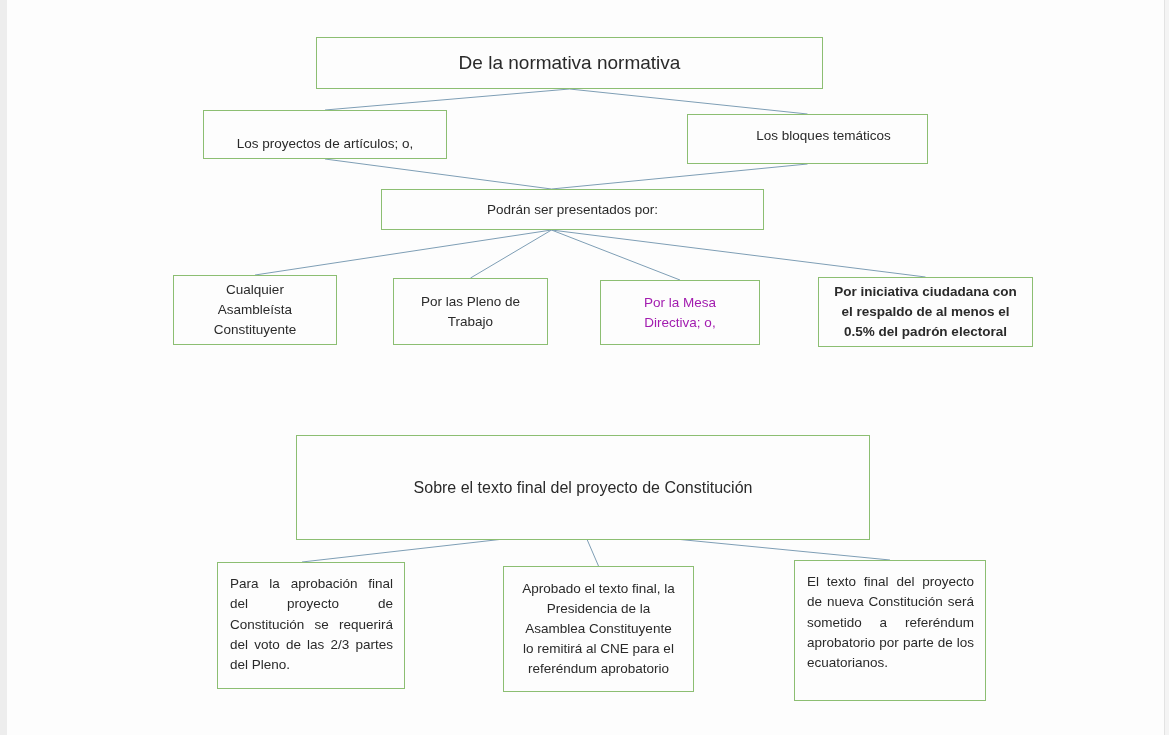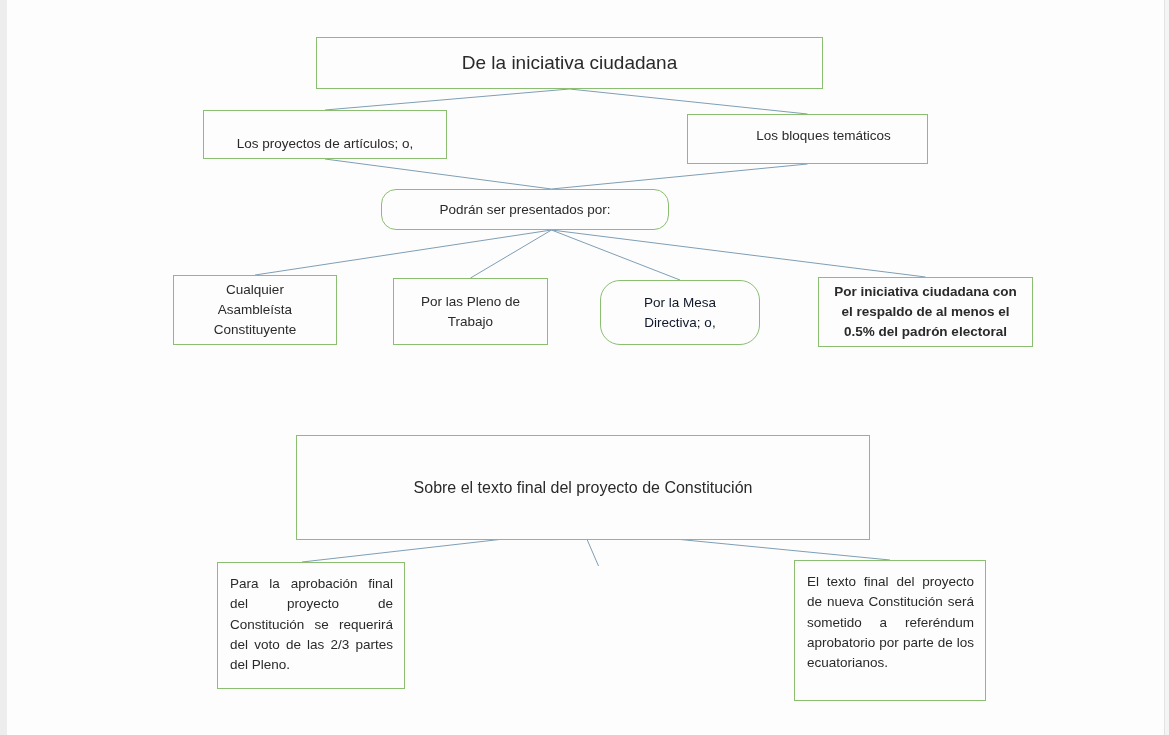--- a/index.html
+++ b/index.html
@@ -79,7 +79,7 @@
       <line x1="583" y1="530" x2="890" y2="560" stroke="#7e9eb5" stroke-width="1"></line>
     </svg>
 
-  <div class="node n1" style="border-color: rgb(140, 190, 114); color: rgb(42, 42, 42);">De la iniciativa ciudadana</div>
+  <div class="node n1" style="border-color: rgb(140, 190, 114); color: rgb(42, 42, 42);">De la normativa normativa</div>
   <div class="node n2" style="border-color: rgb(140, 190, 114); color: rgb(42, 42, 42);">Los proyectos de artículos; o,</div>
   <div class="node n3" style="border-color: rgb(140, 190, 114); color: rgb(42, 42, 42);">Los bloques temáticos</div>
   <div class="node n4" style="border-color: rgb(140, 190, 114); color: rgb(42, 42, 42);">Podrán ser presentados por:</div>

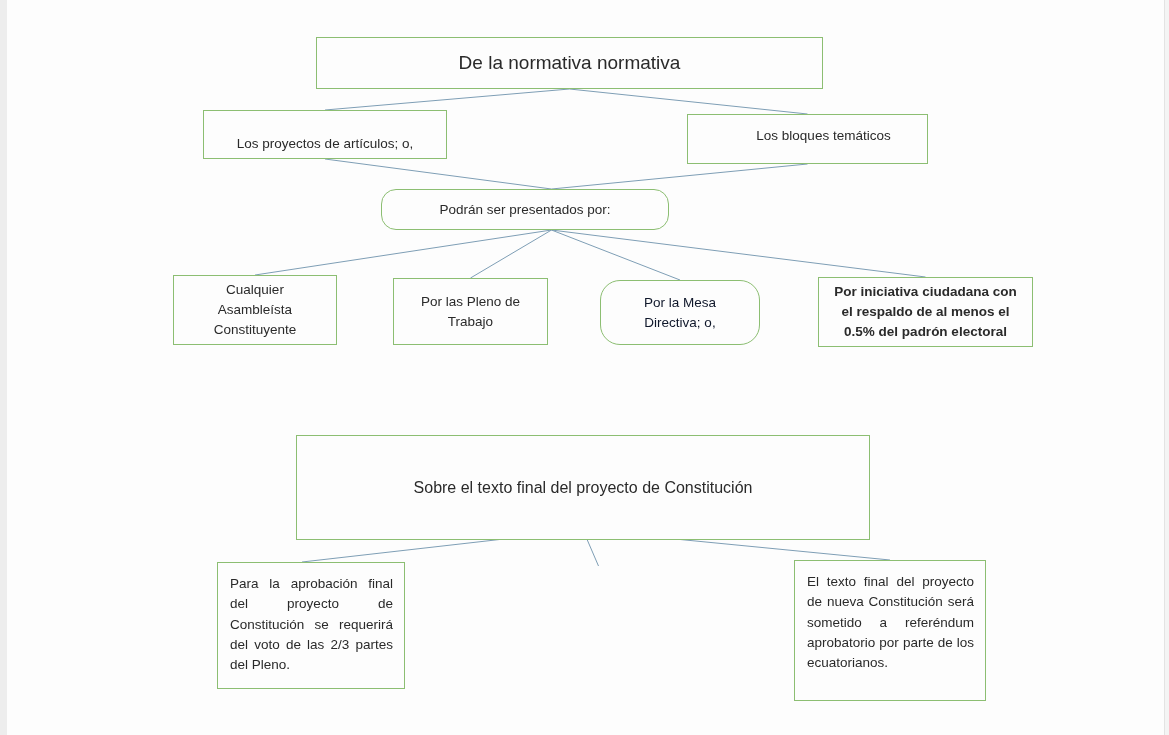--- a/index.html
+++ b/index.html
@@ -48,7 +48,7 @@
   .n1  { left:316px; top:37px;  width:507px; height:52px; font-size:19px; }
   .n2  { left:203px; top:110px; width:244px; height:49px; align-items:flex-start; padding-top:23px; }
   .n3  { left:687px; top:114px; width:241px; height:50px; align-items:flex-start; padding-top:11px;padding-left:32px; }
-  .n4  { left:381px; top:189px; width:288px; height:41px;border-radius:15px; }
+  .n4  { left:381px; top:189px; width:383px; height:41px; }
   .n5  { left:173px; top:275px; width:164px; height:70px; }
   .n6  { left:393px; top:278px; width:155px; height:67px; }
   .n7  { left:600px; top:280px; width:160px; height:65px; }

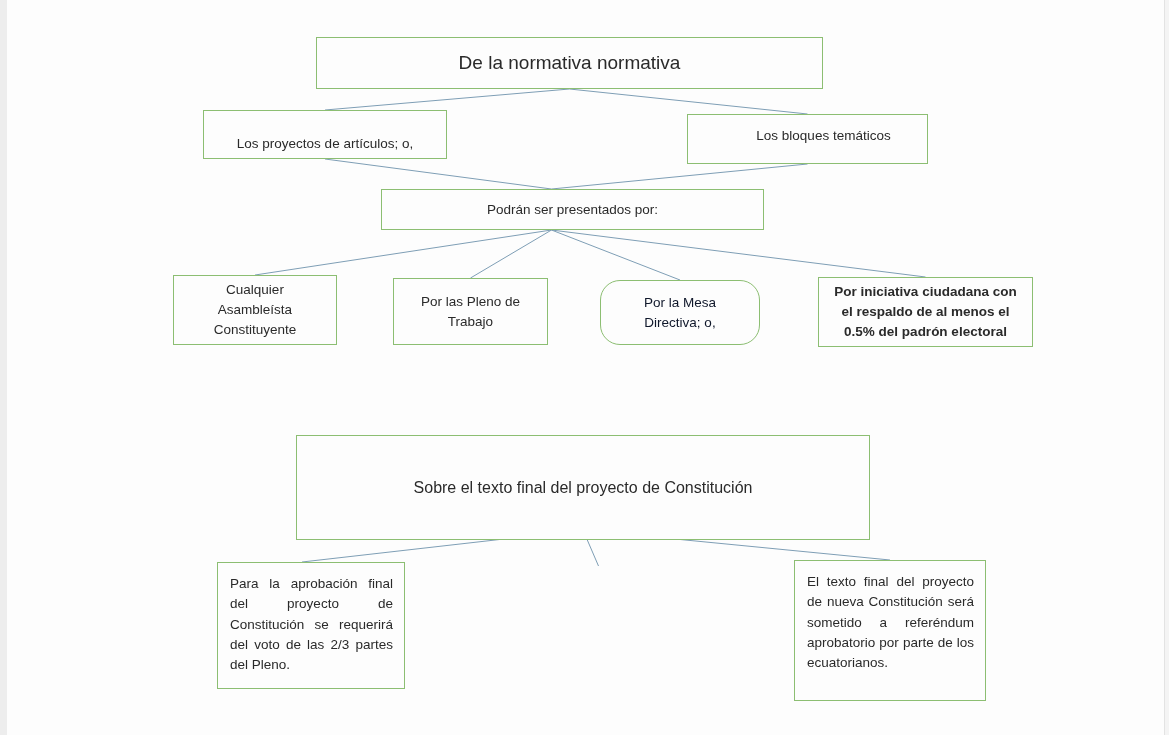--- a/index.html
+++ b/index.html
@@ -88,7 +88,7 @@
 Constituyente</div>
   <div class="node n6" style="border-color: rgb(140, 190, 114); color: rgb(42, 42, 42);">Por las Pleno de
 Trabajo</div>
-  <div class="node n7" style="border-color: rgb(140, 190, 114); color: #0f172a; border-radius: 20px;">Por la Mesa
+  <div class="node n7" style="border-color: rgb(140, 190, 114); color: #a21caf;">Por la Mesa
 Directiva; o,</div>
   <div class="node n8" style="border-color: rgb(140, 190, 114); color: rgb(42, 42, 42); font-weight: bold;">Por iniciativa ciudadana con
 el respaldo de al menos el

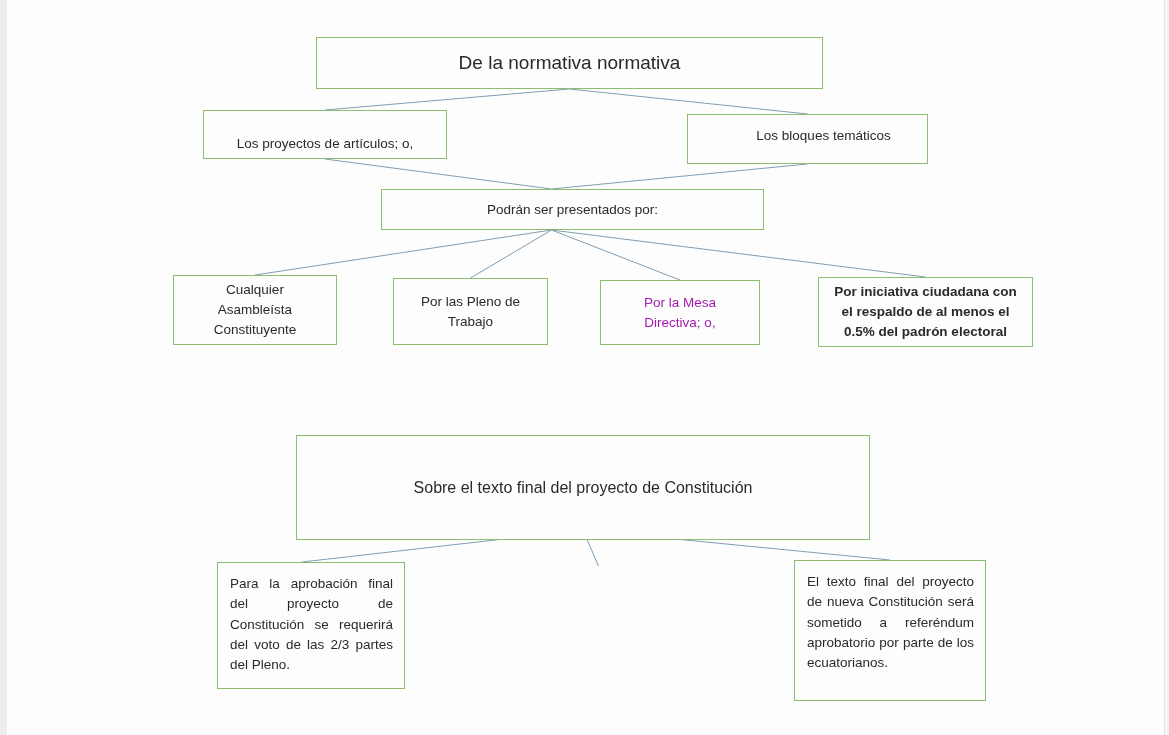--- a/index.html
+++ b/index.html
@@ -95,6 +95,11 @@
 0.5% del padrón electoral</div>
   <div class="node n9" style="border-color: rgb(140, 190, 114); color: rgb(42, 42, 42);">Sobre el texto final del proyecto de Constitución</div>
   <div class="node n10 justify" style="border-color: rgb(140, 190, 114); color: rgb(42, 42, 42);">Para la aprobación final del proyecto de Constitución se requerirá del voto de las 2/3 partes del Pleno.</div>
+  <div class="node n11" style="border-color: rgb(140, 190, 114); color: rgb(42, 42, 42);">Aprobado el texto final, la
+Presidencia de la
+Asamblea Constituyente
+lo remitirá al CNE para el
+referéndum aprobatorio</div>
   <div class="node n12 justify" style="border-color: rgb(140, 190, 114); color: rgb(42, 42, 42);">El texto final del proyecto de nueva Constitución será sometido a referéndum aprobatorio por parte de los ecuatorianos.</div>
 </div>
 

